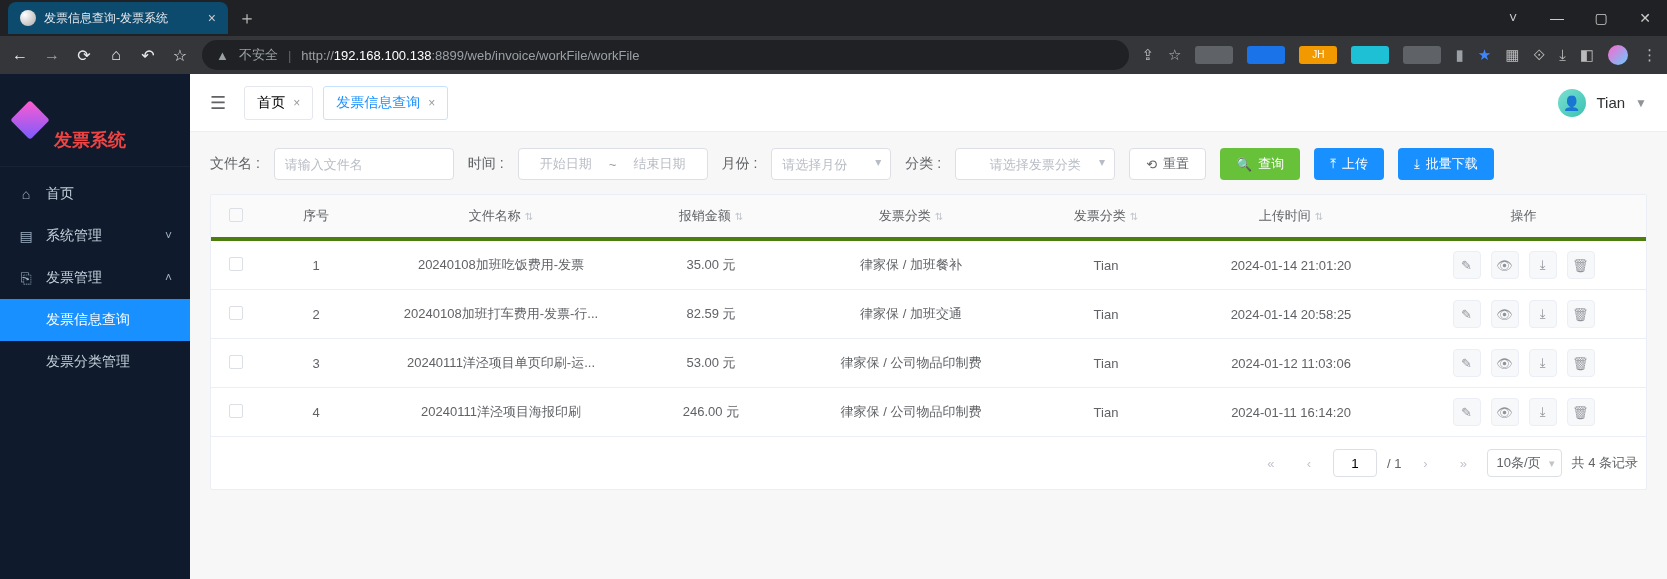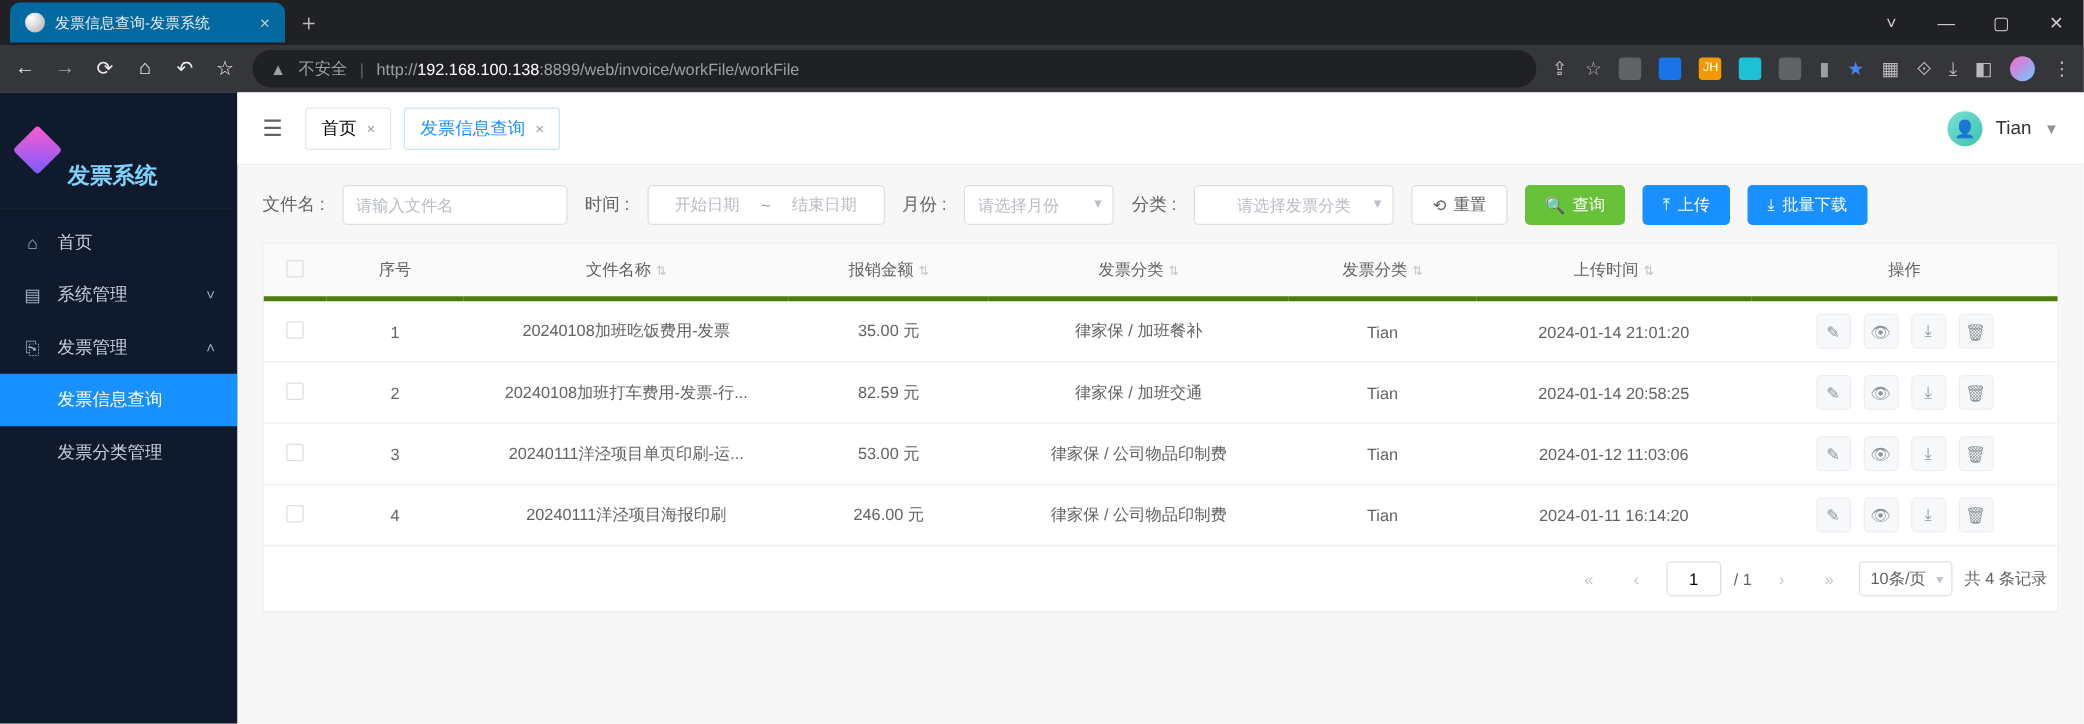--- a/index.html
+++ b/index.html
@@ -8,7 +8,7 @@
   
   .chrome { background: #202124; width: 100%; }
   .tabbar { display: flex; align-items: center; height: 36px; padding-left: 8px; }
-  .tab { display: flex; align-items: center; background: #0369a1; height: 32px; padding: 0 12px; color: #e8eaed; font-size: 12px; border-top-left-radius: 8px; border-top-right-radius: 8px; width: 220px; justify-content: space-between; }
+  .tab { display: flex; align-items: center; background: #0c4a6e; height: 32px; padding: 0 12px; color: #e8eaed; font-size: 12px; border-top-left-radius: 8px; border-top-right-radius: 8px; width: 220px; justify-content: space-between; }
   .tab .favicon { width: 16px; height: 16px; margin-right: 8px; border-radius: 50%; background: radial-gradient(circle at 30% 30%, #fff, #aaa); display:inline-block; }
   .tab .title-wrap { display:flex; align-items:center; overflow:hidden; white-space:nowrap; }
   .tab .close { color:#ccc; font-size:14px; margin-left:8px; cursor:pointer;}

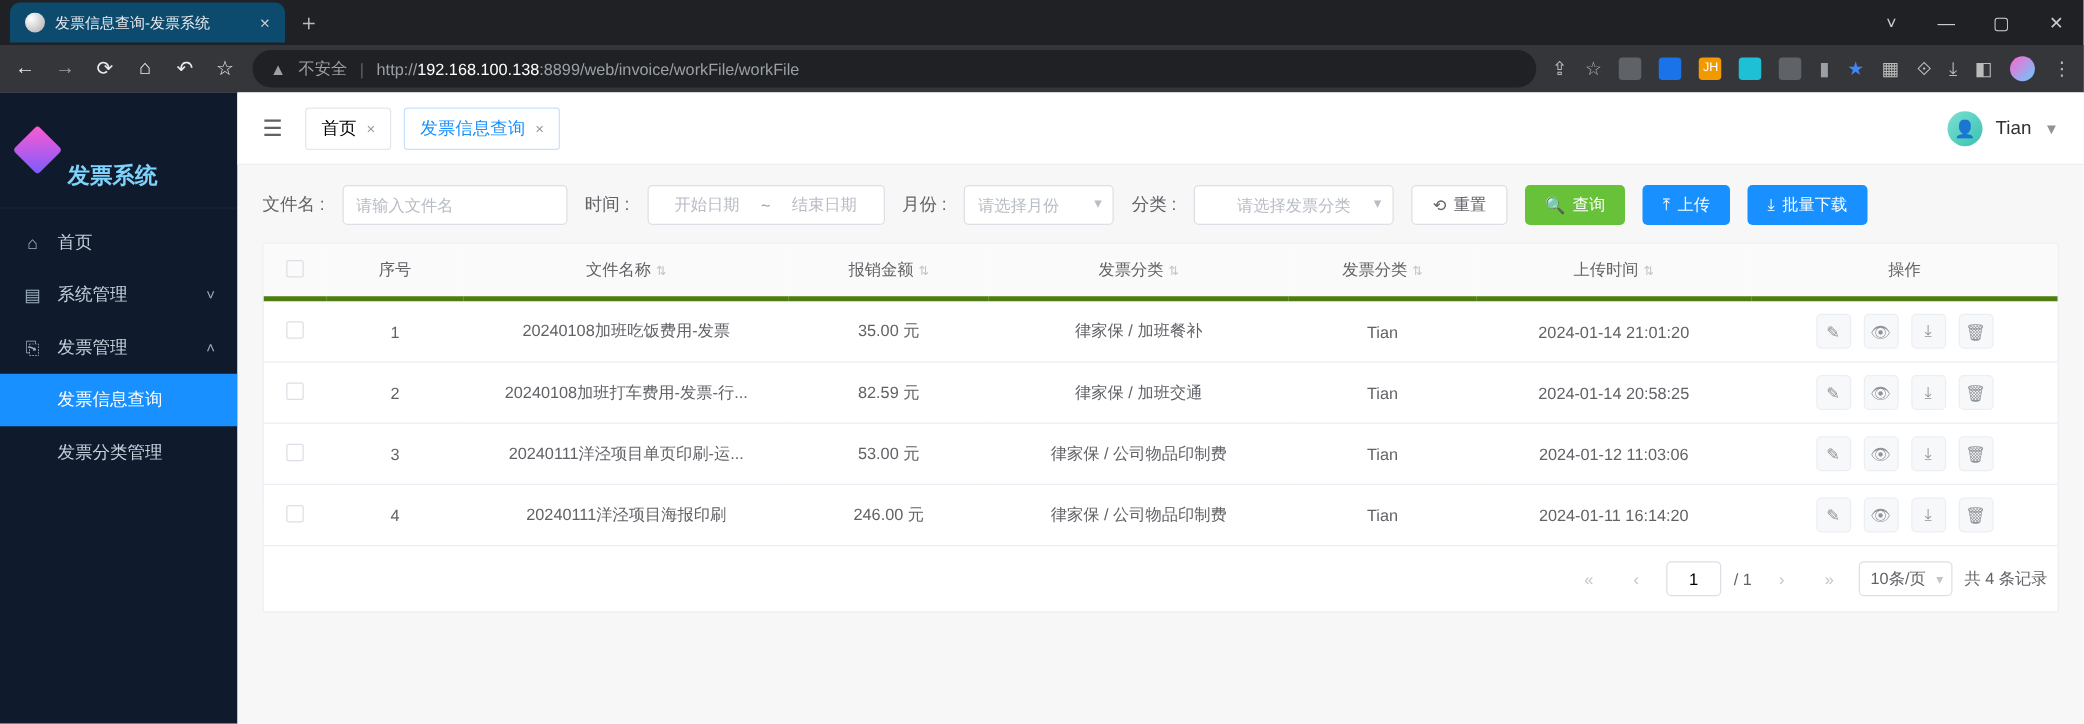--- a/index.html
+++ b/index.html
@@ -23,7 +23,7 @@
   .addr-input .url { color:#9aa0a6; }
   .addr-input .url .host { color:#fff; }
   .addr-right { display:flex; gap:14px; color:#bbb; font-size:15px; align-items:center;}
-  .ext-icon { width:18px; height:18px; display:inline-block; border-radius:3px;}
+  .ext-icon { width:38px; height:18px; display:inline-block; border-radius:3px;}
   .ext-blue{background:#1a73e8;} .ext-orange{background:#f29900;} .ext-cyan{background:#1ec0d6;} .ext-gray{background:#5f6368;}
   .avatar-br { width:20px; height:20px; border-radius:50%; background:linear-gradient(135deg,#f6c,#6cf);}
 

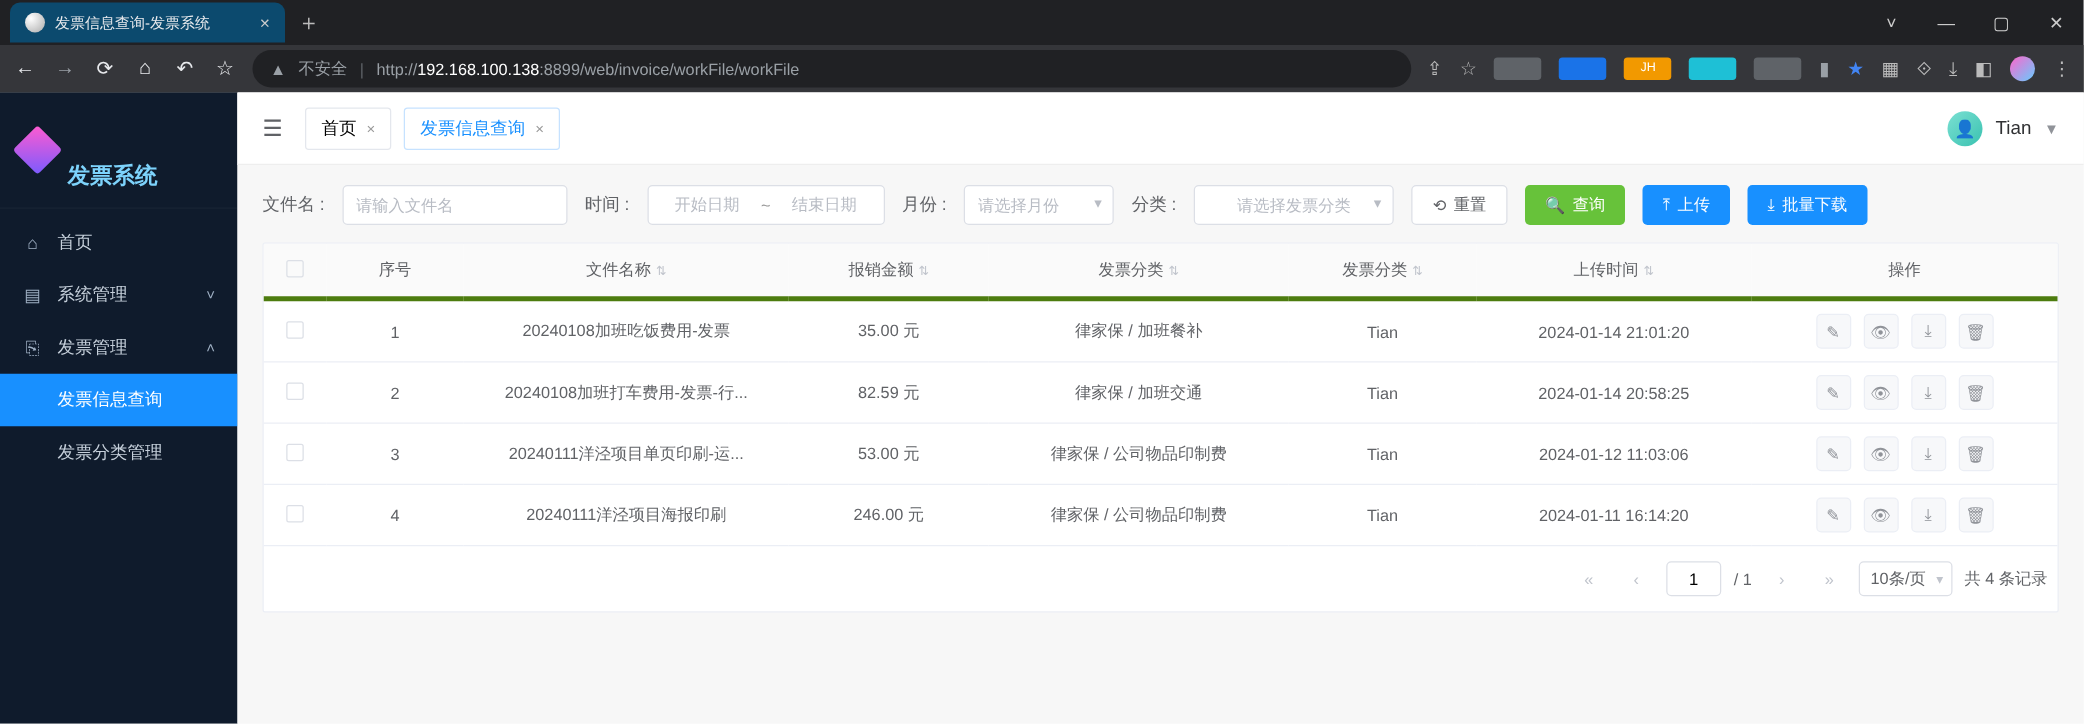--- a/index.html
+++ b/index.html
@@ -32,7 +32,7 @@
   .sidebar { width:190px; background:#0f1b2c; color:#c6d0db; display:flex; flex-direction:column; }
   .brand { display:flex; align-items:center; padding:14px 16px; gap:10px; border-bottom:1px solid rgba(255,255,255,0.04);}
   .brand-logo { width:28px; height:28px; background:linear-gradient(135deg,#ff5bd0,#7a5bff); transform:rotate(45deg); border-radius:3px; }
-  .brand-name { font-size:18px; font-weight:600; color:#7dd3fc;margin-top:40px;}
+  .brand-name { font-size:18px; font-weight:600; color:#ef4444;margin-top:40px;}
   .menu { list-style:none; padding-top:6px; }
   .menu-item { display:flex; align-items:center; padding:12px 18px; font-size:14px; cursor:pointer; color:#c6d0db; gap:12px;}
   .menu-item .mi-icon { width:16px; text-align:center; font-size:14px; color:#9fb0c4;}

